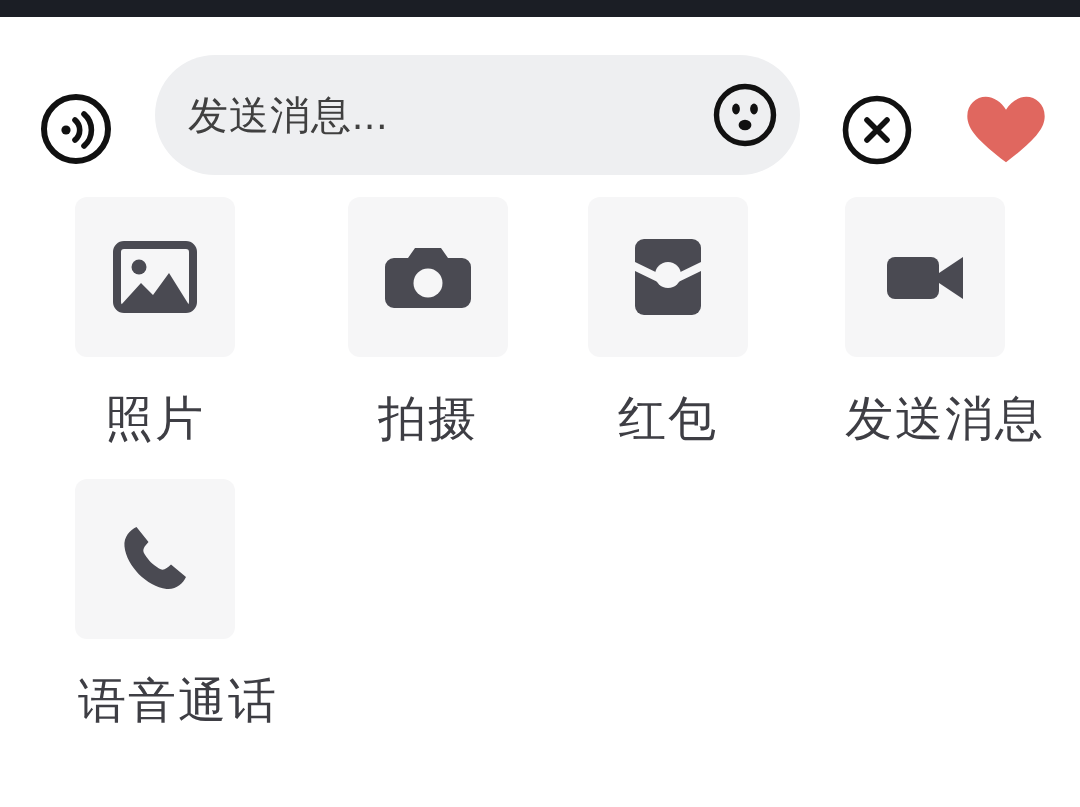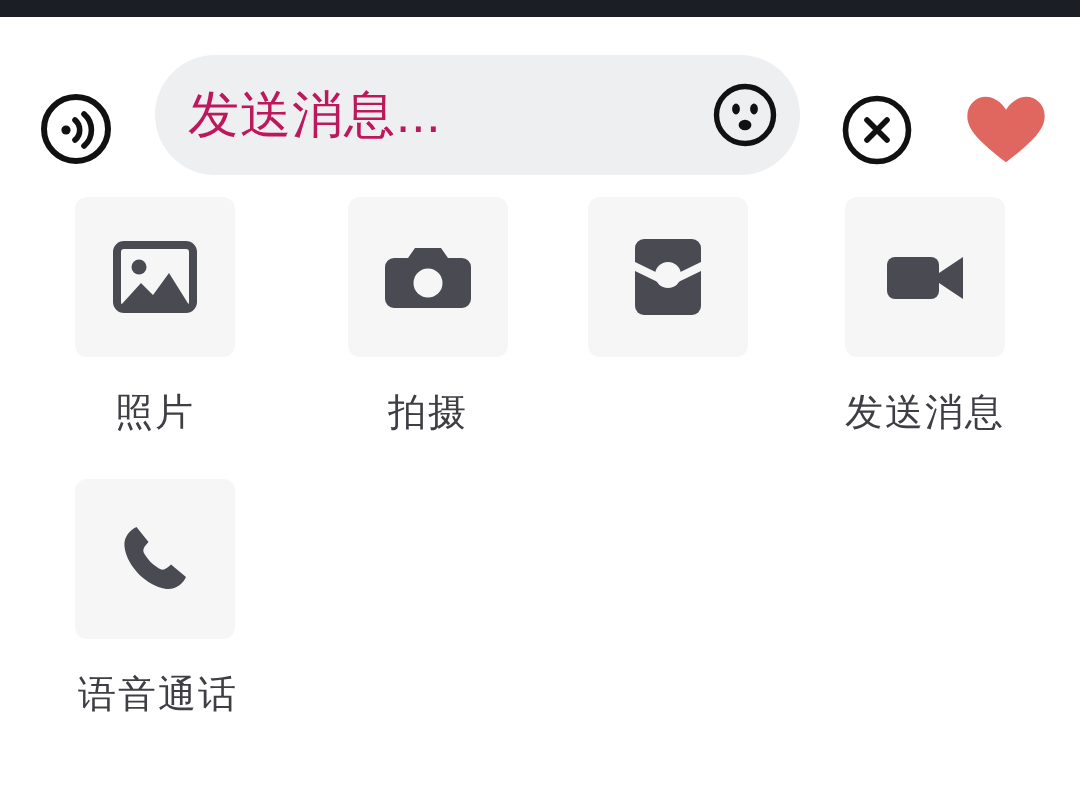--- a/index.html
+++ b/index.html
@@ -65,9 +65,9 @@
     left: 33px;
     top: 50%;
     transform: translateY(-50%);
-    font-size: 51px;
+    font-size: 40px;
     letter-spacing: 1px;
-    color: #be185d;
+    color: #404040;
     white-space: nowrap;
     user-select: none;
   }

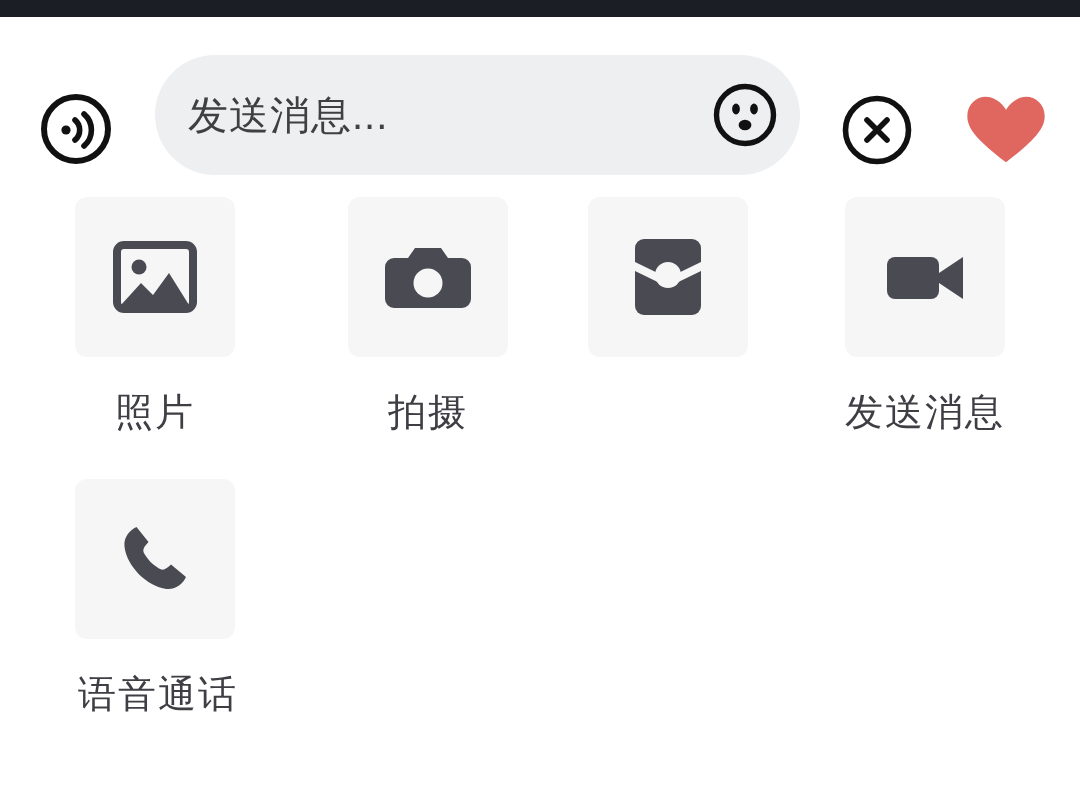--- a/index.html
+++ b/index.html
@@ -131,7 +131,7 @@
   .action-label {
     margin-top: 30px;
     text-align: center;
-    font-size: 38px;
+    font-size: 48px;
     color: #3e3e44;
     letter-spacing: 2px;
     white-space: nowrap;

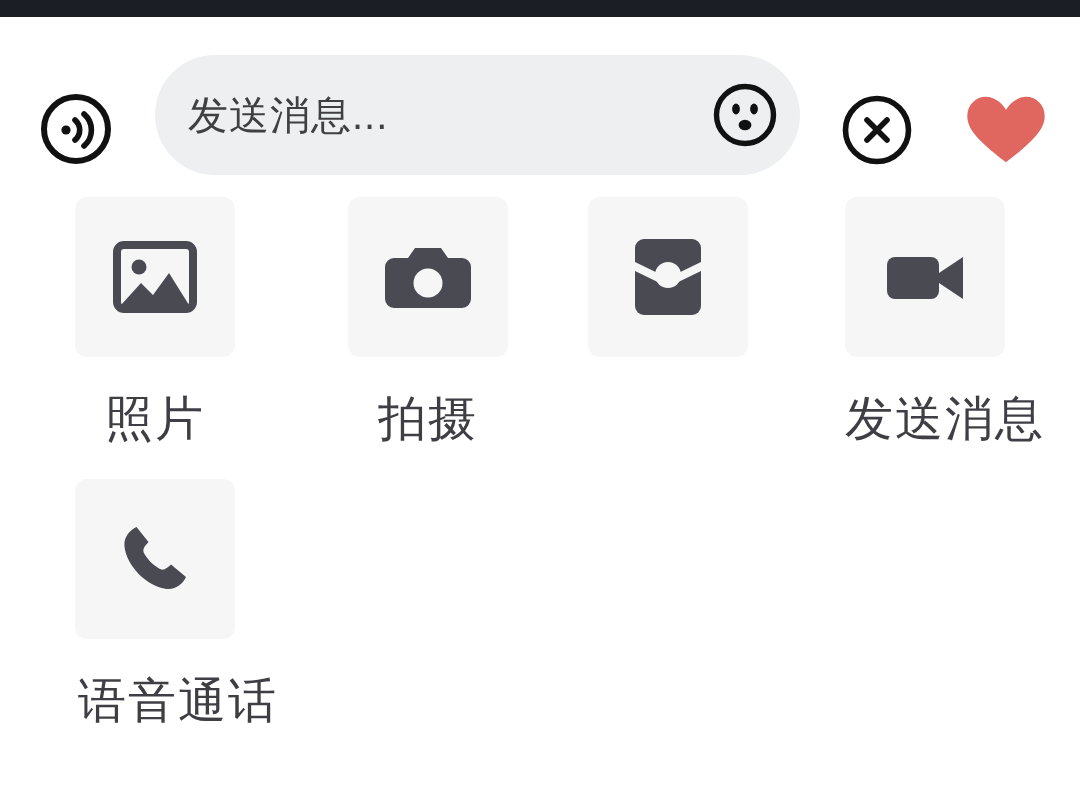--- a/index.html
+++ b/index.html
@@ -223,6 +223,7 @@
             <circle cx="46" cy="44" r="13" fill="#f6f6f7"></circle>
           </svg>
         </div>
+        <div class="action-label">红包</div>
       </div>
 
       <div class="action-item col3">

